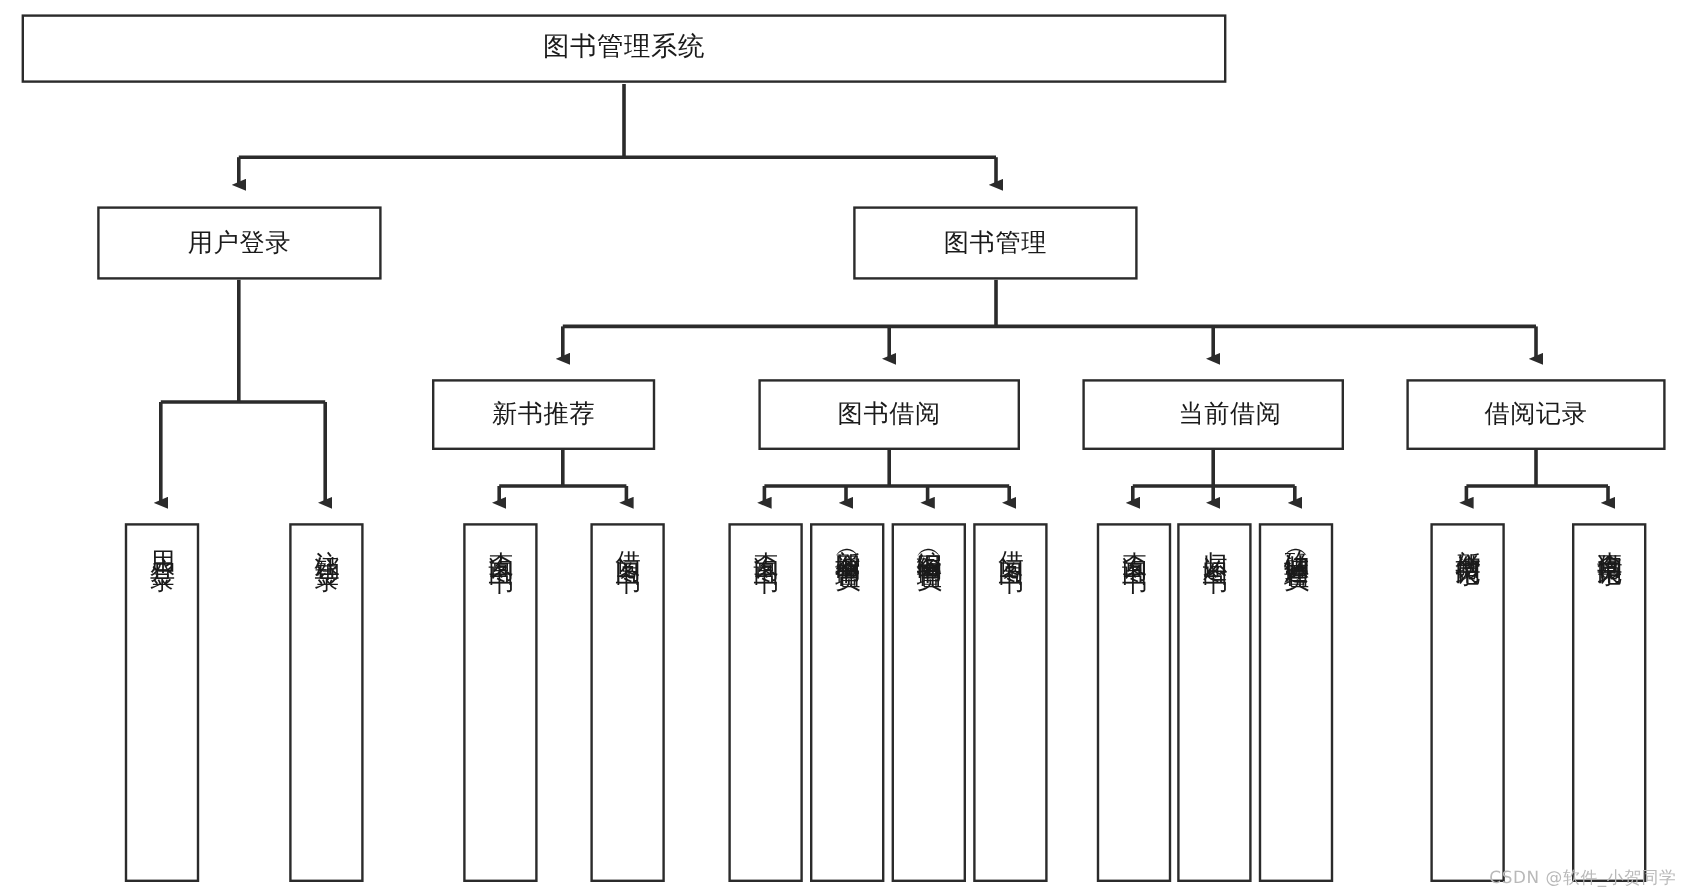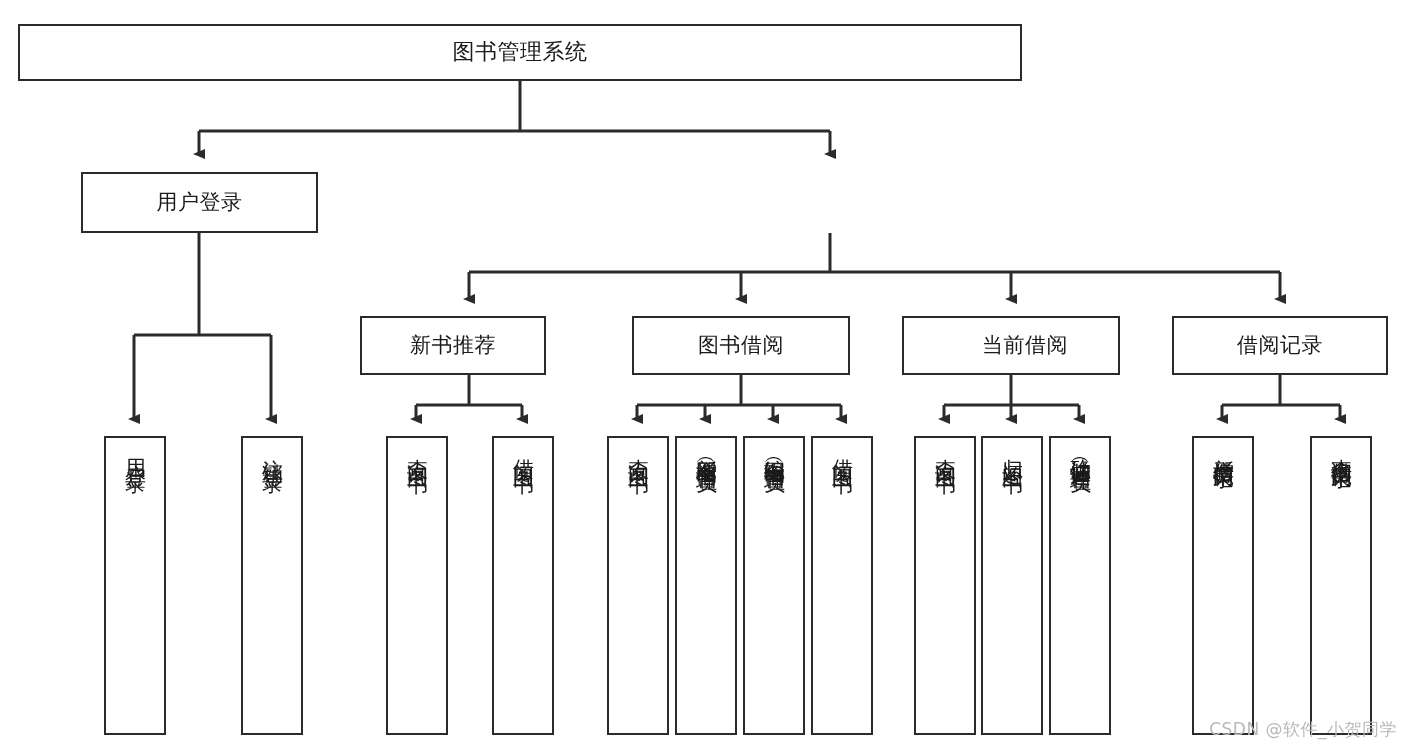--- a/index.html
+++ b/index.html
@@ -124,7 +124,7 @@
     </g>
   </svg>
 
-  <div class="node node-h node-root" style="left:18px; top:12px; width:1004px; height:57px;margin-top:12px;">
+  <div class="node node-h node-root" style="left:18px; top:12px; width:1004px; height:57px;">
     <span>图书管理系统</span>
   </div>
 

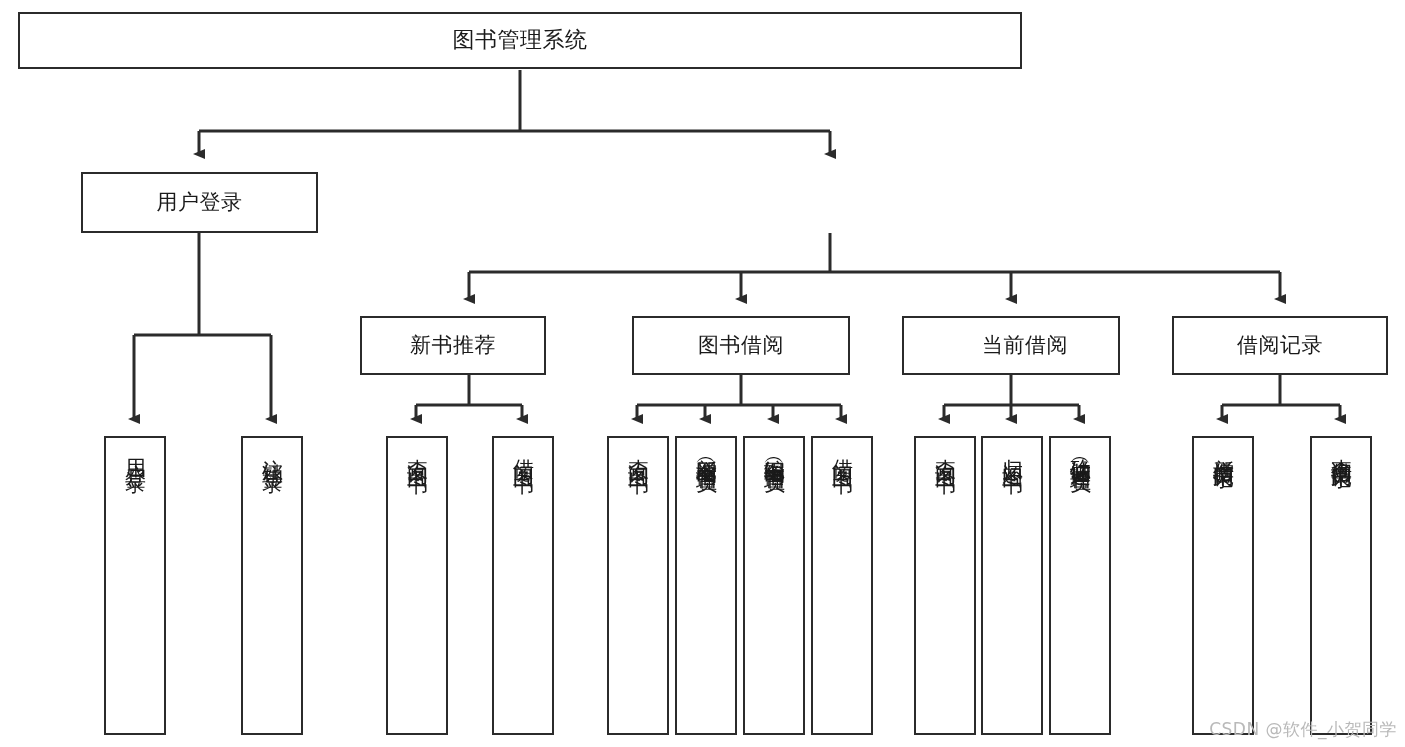--- a/index.html
+++ b/index.html
@@ -131,6 +131,9 @@
   <div class="node node-h" style="left:81px; top:172px; width:237px; height:61px;">
     <span>用户登录</span>
   </div>
+  <div class="node node-h" style="left:711px; top:172px; width:237px; height:61px;">
+    <span>图书管理</span>
+  </div>
 
   <div class="node node-h" style="left:360px; top:316px; width:186px; height:59px;align-items:center;">
     <span>新书推荐</span>

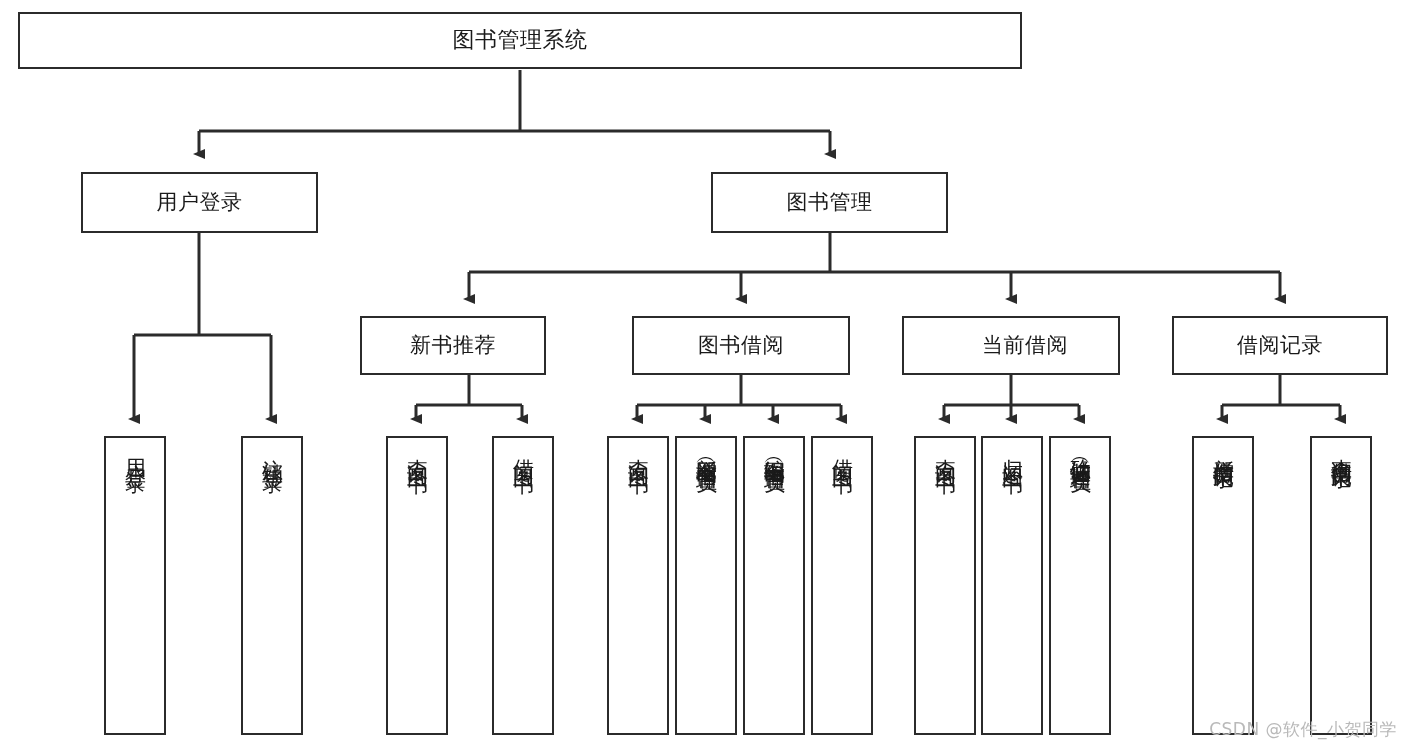--- a/index.html
+++ b/index.html
@@ -62,7 +62,7 @@
     position: absolute;
     right: 8px;
     bottom: 6px;
-    font-size: 17px;
+    font-size: 14px;
     color: #b9b9b9;
     letter-spacing: 0.5px;
     white-space: nowrap;

